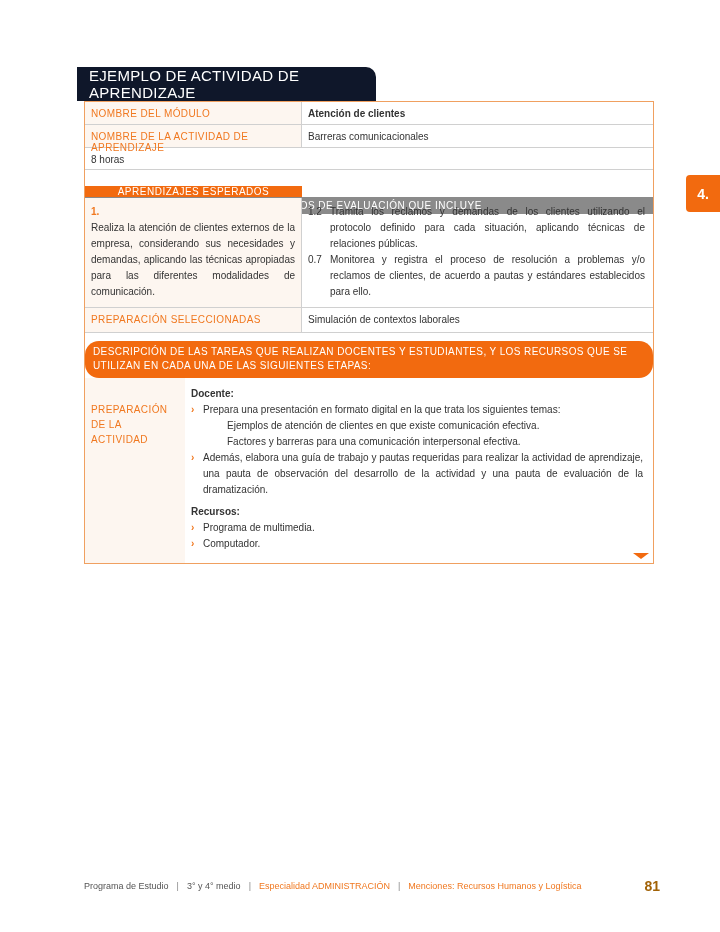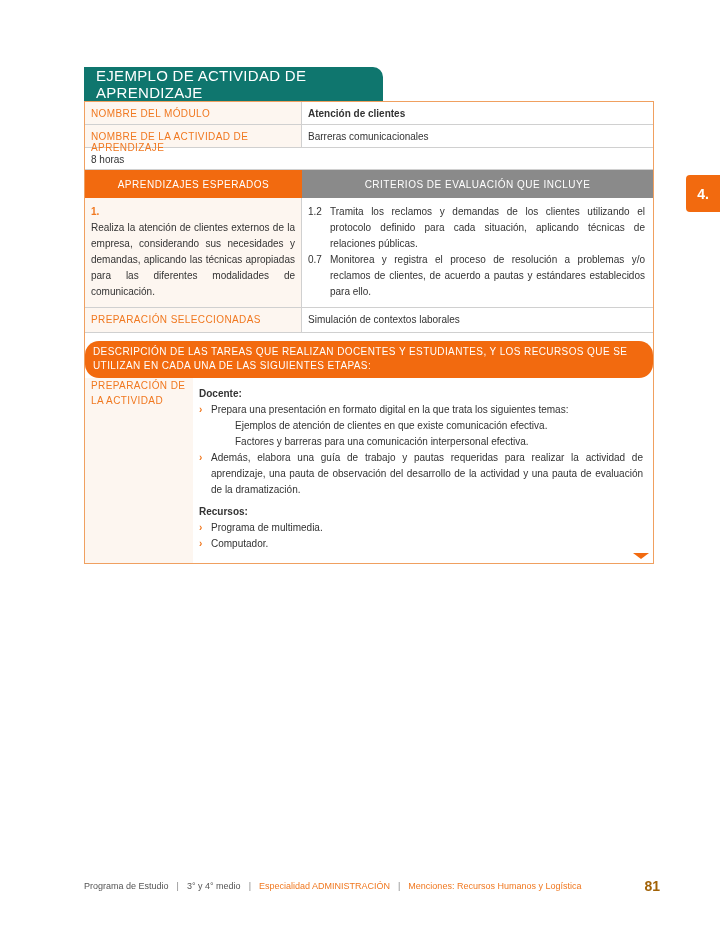--- a/index.html
+++ b/index.html
@@ -9,8 +9,8 @@
       color: #333333; overflow: hidden;
     }
     .tab-title {
-      position: absolute; left: 84px; top: 67px; width: 299px; height: 34px;
-      background: #0f766e; border-radius: 0 10px 0 0;
+      position: absolute; left: 77px; top: 67px; width: 299px; height: 34px;
+      background: #0f172a; border-radius: 0 10px 0 0;
       color: #ffffff; font-size: 15px; letter-spacing: 0.3px;
       display: flex; align-items: center; padding-left: 12px; box-sizing: border-box;
       font-family: "Liberation Sans", sans-serif;

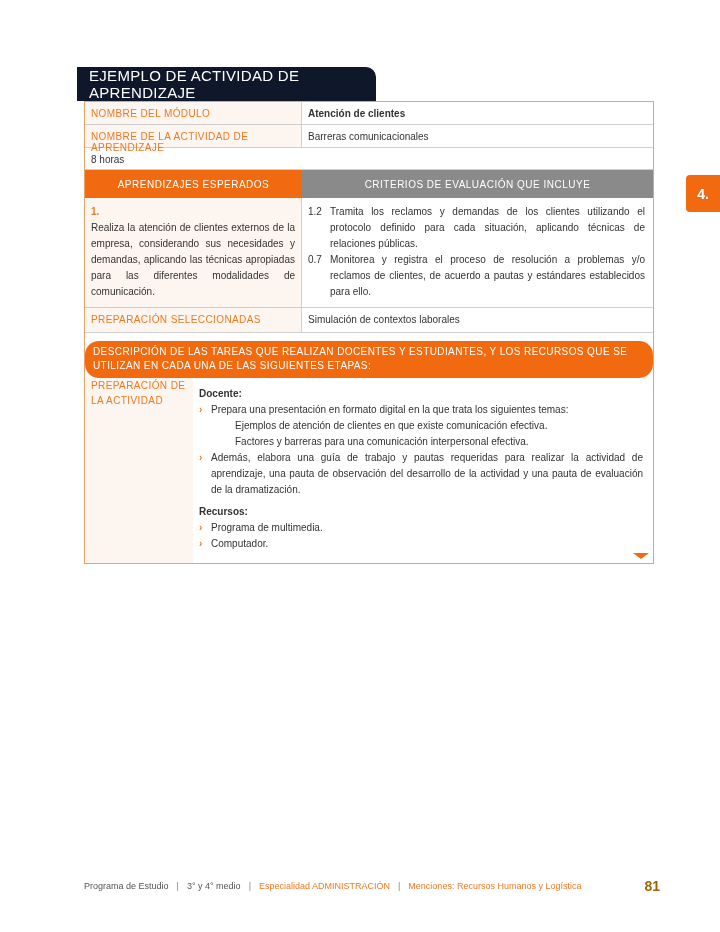--- a/index.html
+++ b/index.html
@@ -100,7 +100,7 @@
   <div class="row" style="top:46px;height:22px;">
     <div class="cell-value">8 horas</div>
   </div>
-  <div class="row" style="top:68px;height:28px;border-bottom:none;">
+  <div class="row" style="top:84px;height:28px;border-bottom:none;flex-direction:column;">
     <div class="hdr-orange">APRENDIZAJES ESPERADOS</div>
     <div class="hdr-gray">CRITERIOS DE EVALUACIÓN QUE INCLUYE</div>
   </div>

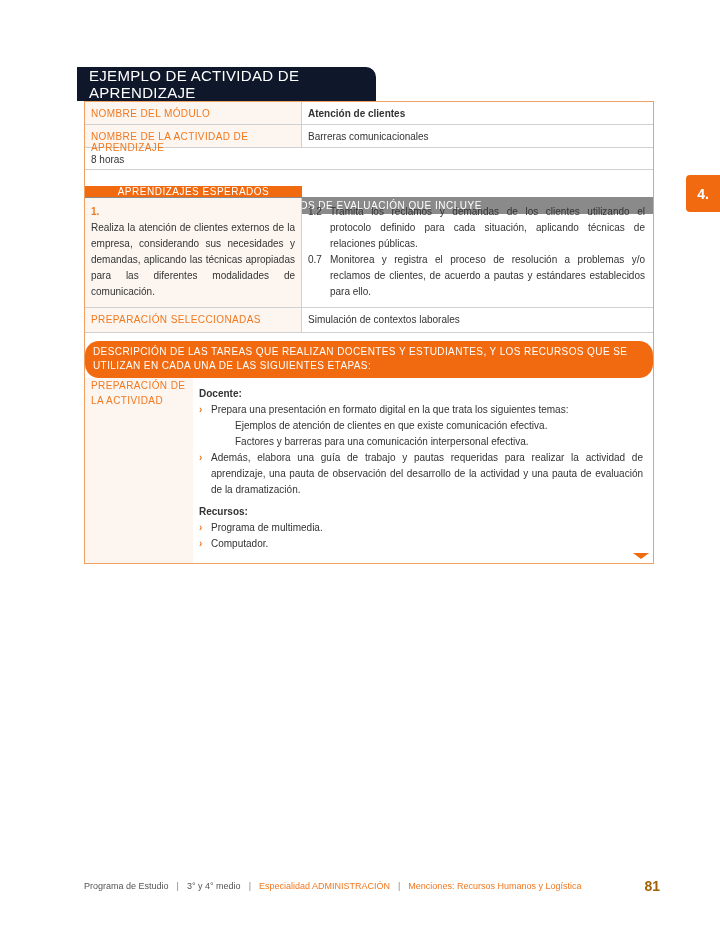--- a/index.html
+++ b/index.html
@@ -52,8 +52,8 @@
     }
     .prep-row { position: absolute; left: 0; right: 0; top: 276px; bottom: 0; display: flex; }
     .prep-label {
-      width: 108px; color: #f07820; font-size: 10px; letter-spacing: 0.4px; line-height: 15px;
-      padding: 0 6px; box-sizing: border-box; background: #fdf6f0; font-family: "Liberation Sans", sans-serif;
+      width: 100px; color: #f07820; font-size: 10px; letter-spacing: 0.4px; line-height: 15px;
+      padding: 24px 6px; box-sizing: border-box; background: #fdf6f0; font-family: "Liberation Sans", sans-serif;
     }
     .prep-content {
       flex: 1; padding: 8px 10px 8px 6px; font-size: 10px; line-height: 16px;

